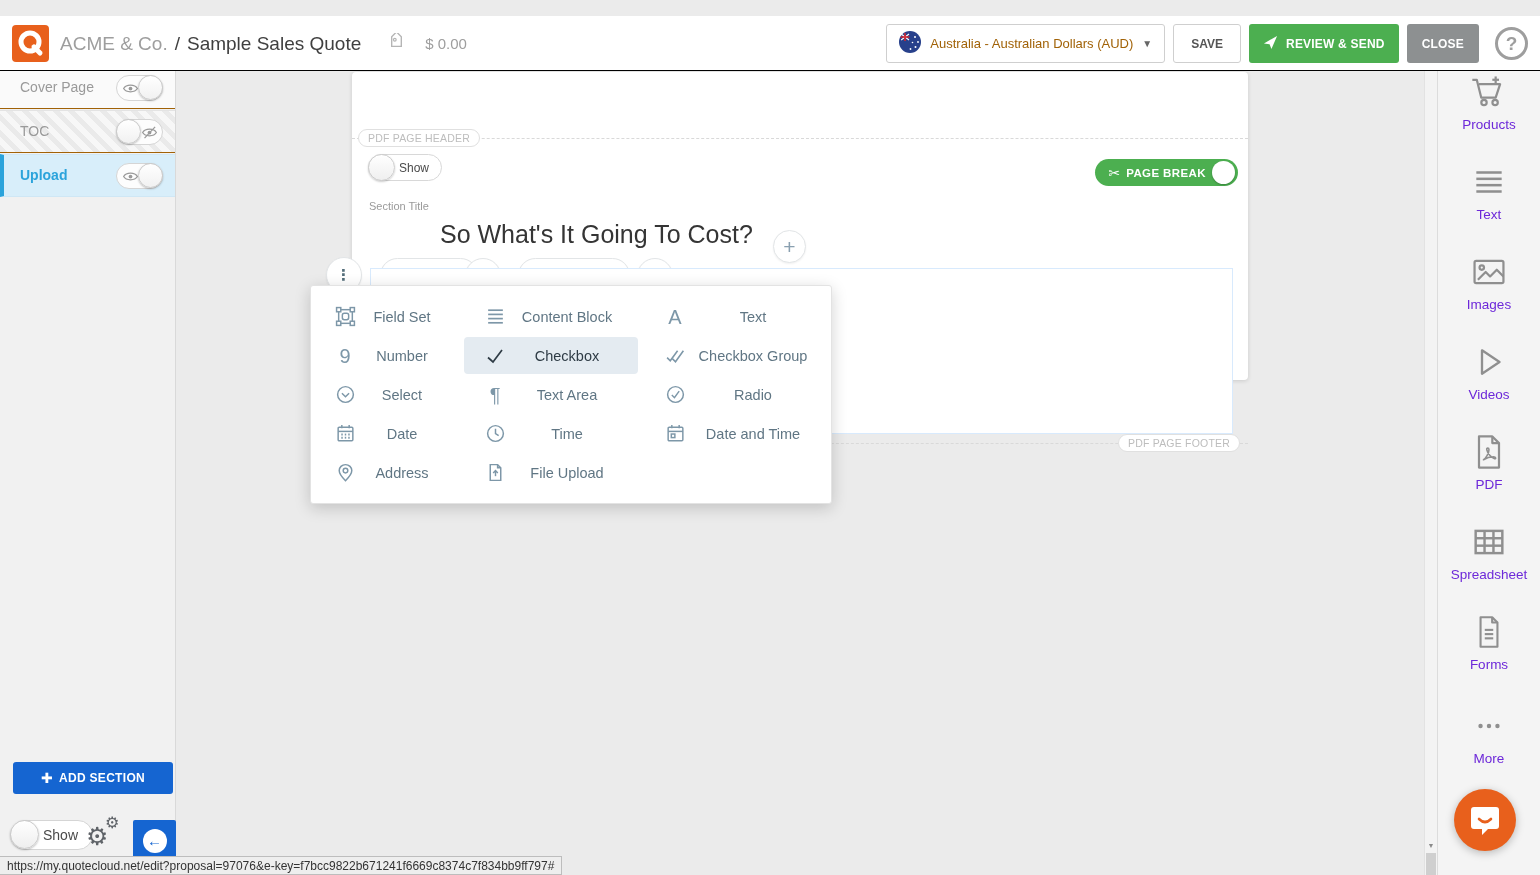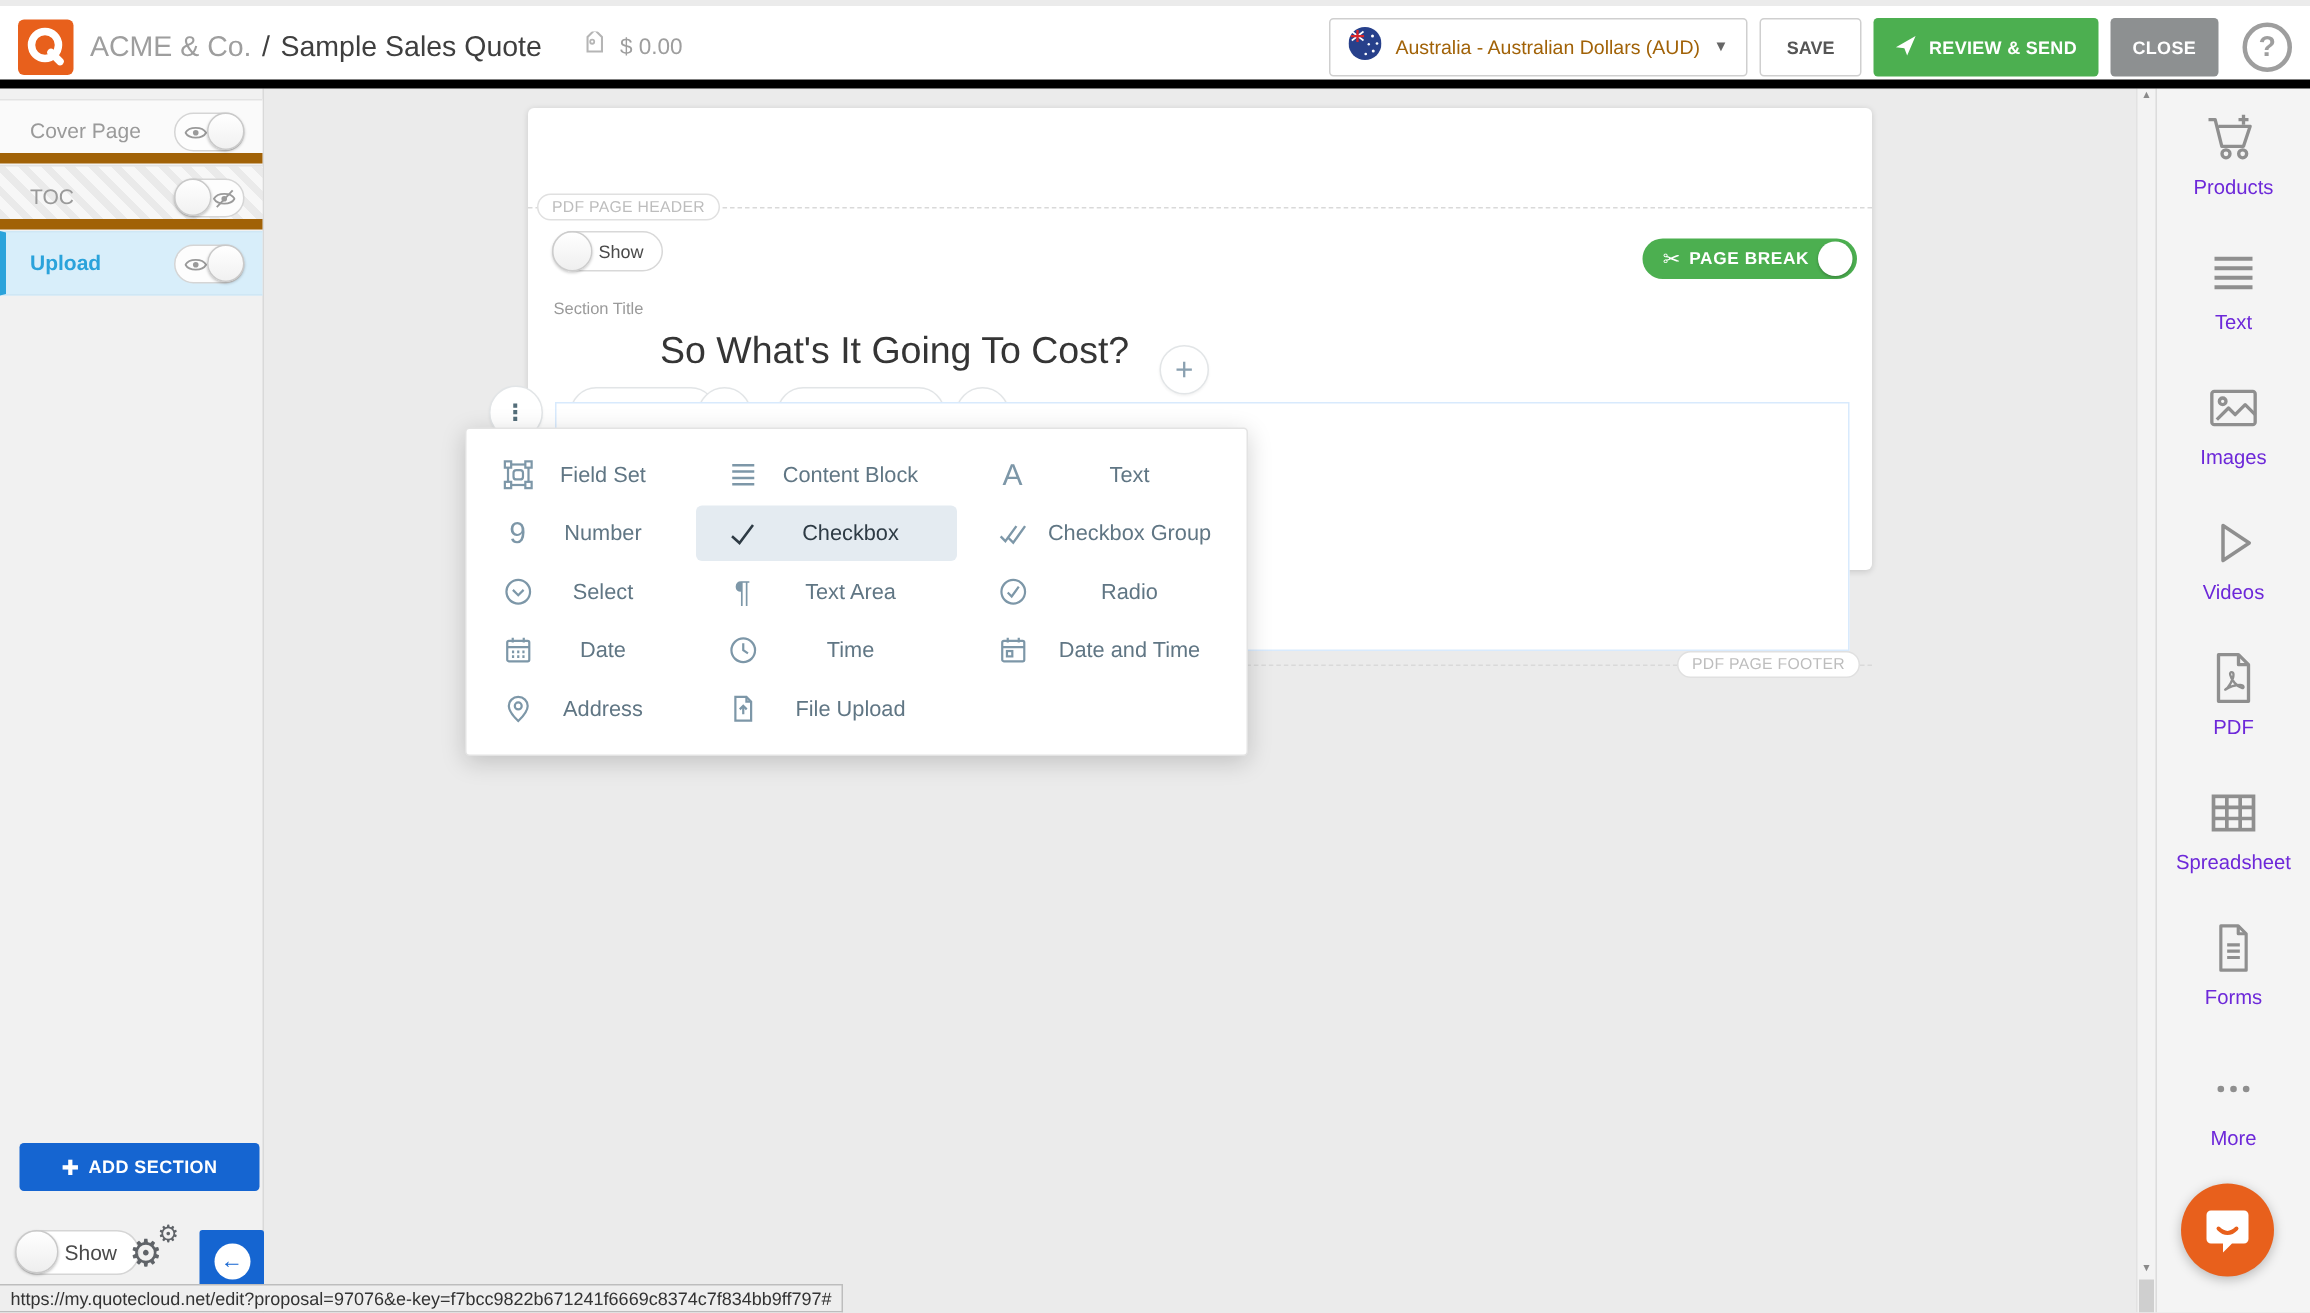--- a/index.html
+++ b/index.html
@@ -7,7 +7,7 @@
   body { font-family:"Liberation Sans","DejaVu Sans",sans-serif; background:#ebebeb; position:relative; }
 
   
-  .topbar { position:absolute; top:4px; left:0; right:0; height:55px; background:#fff; border-bottom:6px solid #000000; z-index:30; }
+  .topbar { position:absolute; top:16px; left:0; right:0; height:55px; background:#fff; border-bottom:1px solid #000000; z-index:30; }
   .logo { position:absolute; left:12px; top:9px; width:37px; height:37px; background:#e8601c; border-radius:4px; }
   .brand { position:absolute; left:60px; top:0; height:55px; display:flex; align-items:center; gap:7px; }
   .brand .company { font-size:19px; color:#9e9e9e; }

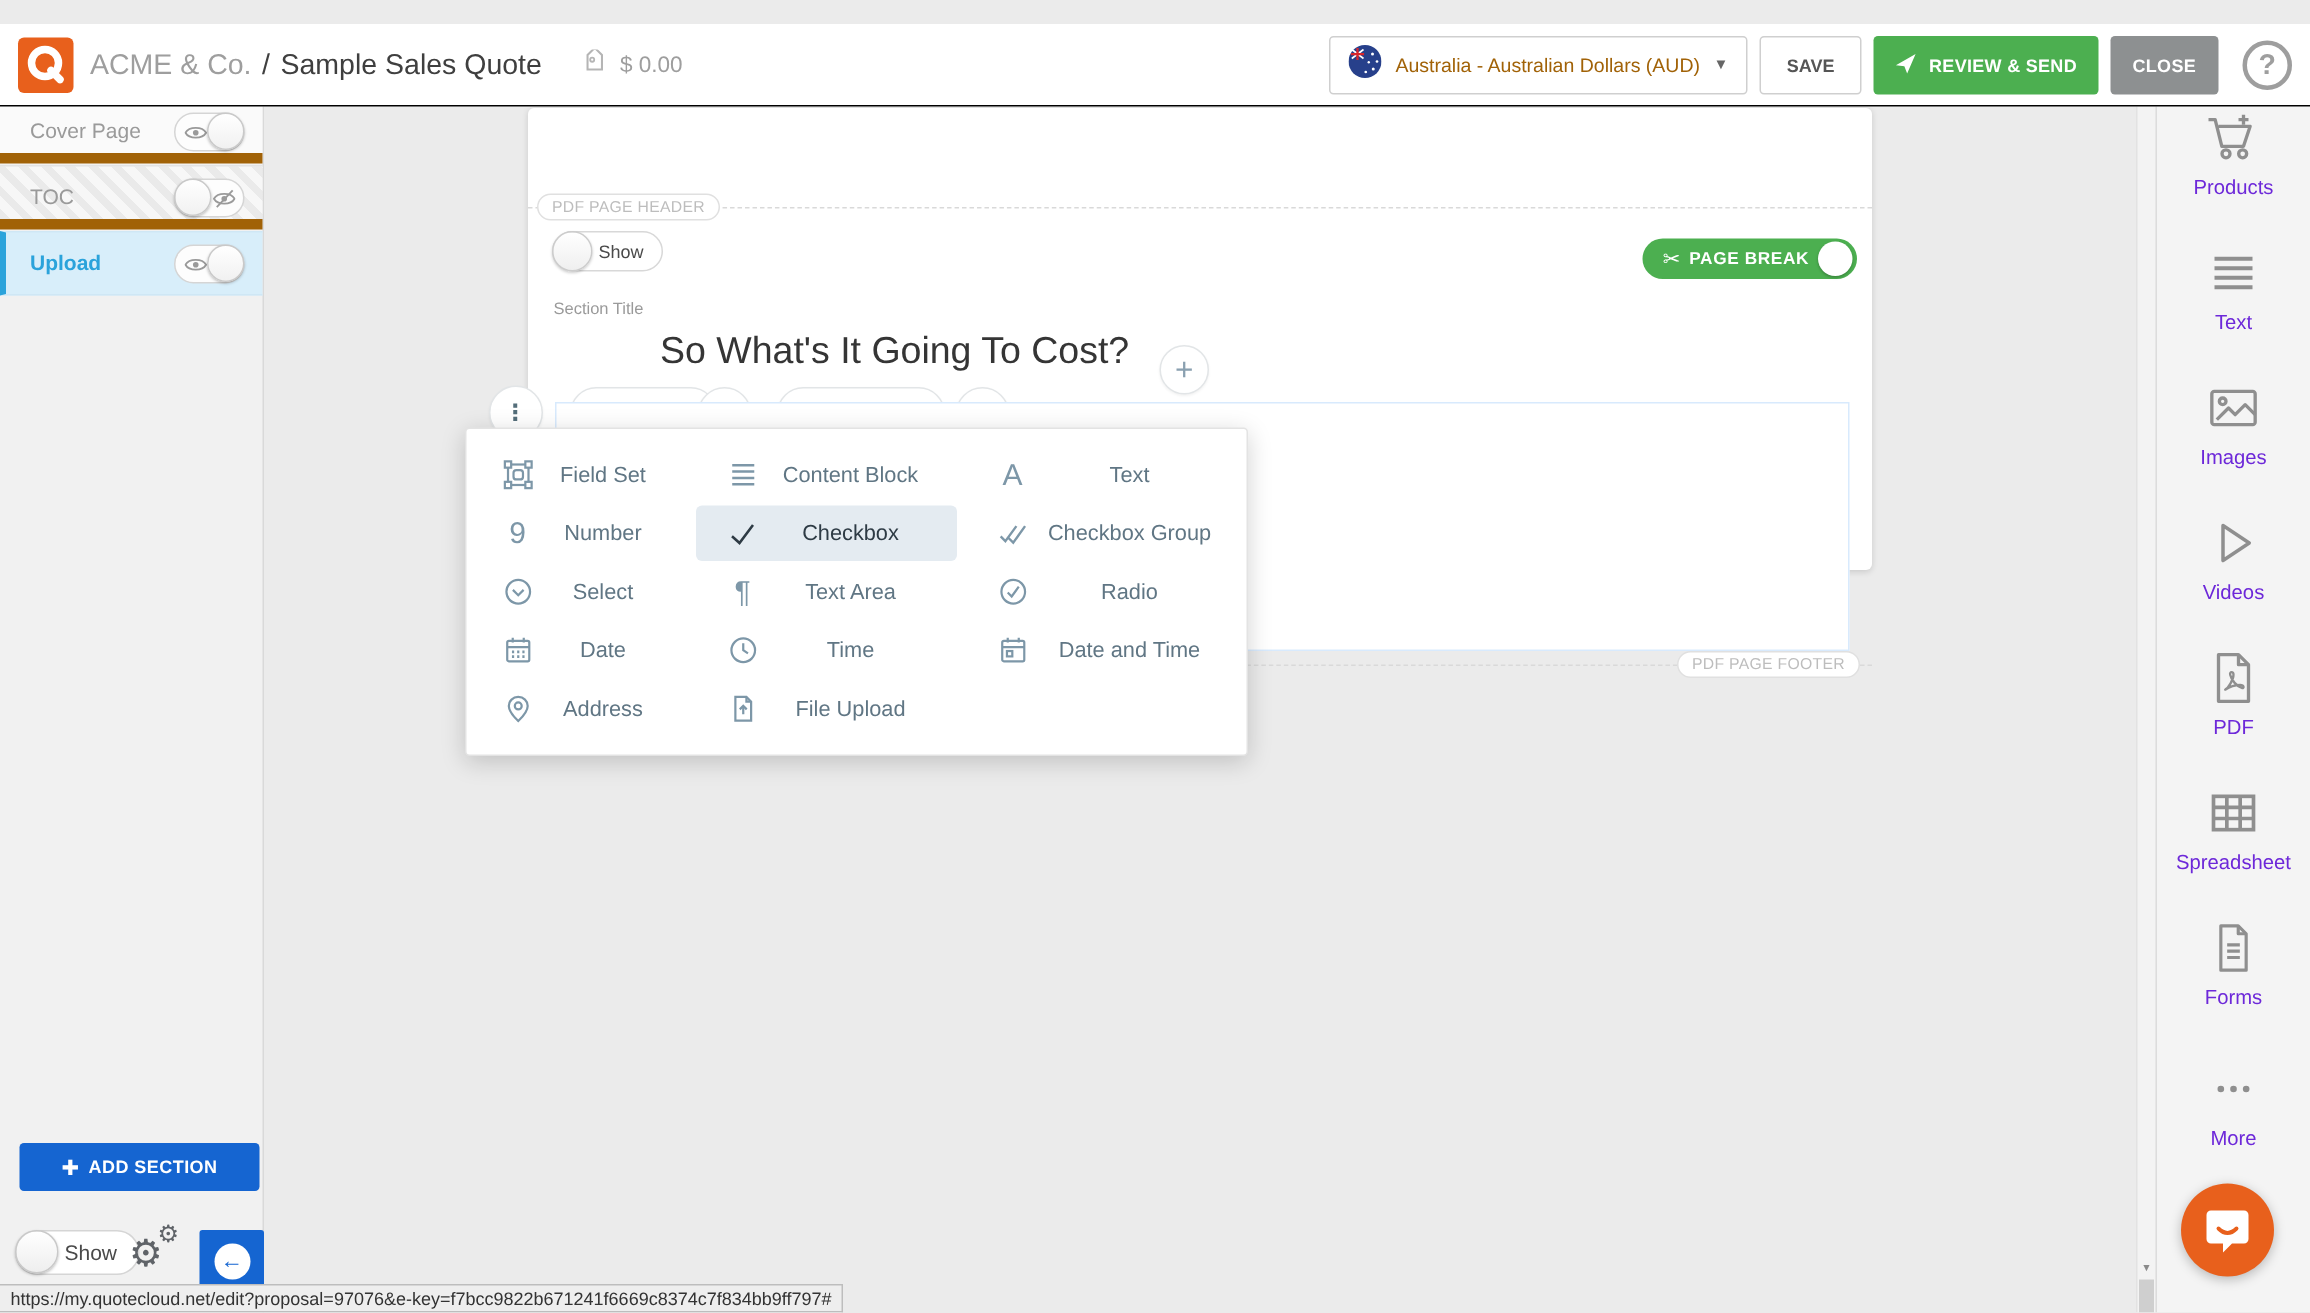--- a/index.html
+++ b/index.html
@@ -13,7 +13,7 @@
   .brand .company { font-size:19px; color:#9e9e9e; }
   .brand .sep { font-size:19px; color:#3f3f3f; }
   .brand .doc { font-size:19px; color:#3f3f3f; }
-  .pricewrap { display:flex; align-items:center; gap:8px; margin-left:20px; }
+  .pricewrap { display:flex; align-items:center; gap:20px; margin-left:20px; }
   .pricewrap .price { font-size:15px; color:#9e9e9e; }
   .topright { position:absolute; right:12px; top:8px; display:flex; align-items:center; gap:8px; height:39px; }
   .currency { height:39px; display:flex; align-items:center; gap:9px; padding:0 12px; border:1px solid #cfcfcf; border-radius:3px; background:#fff; cursor:pointer; }

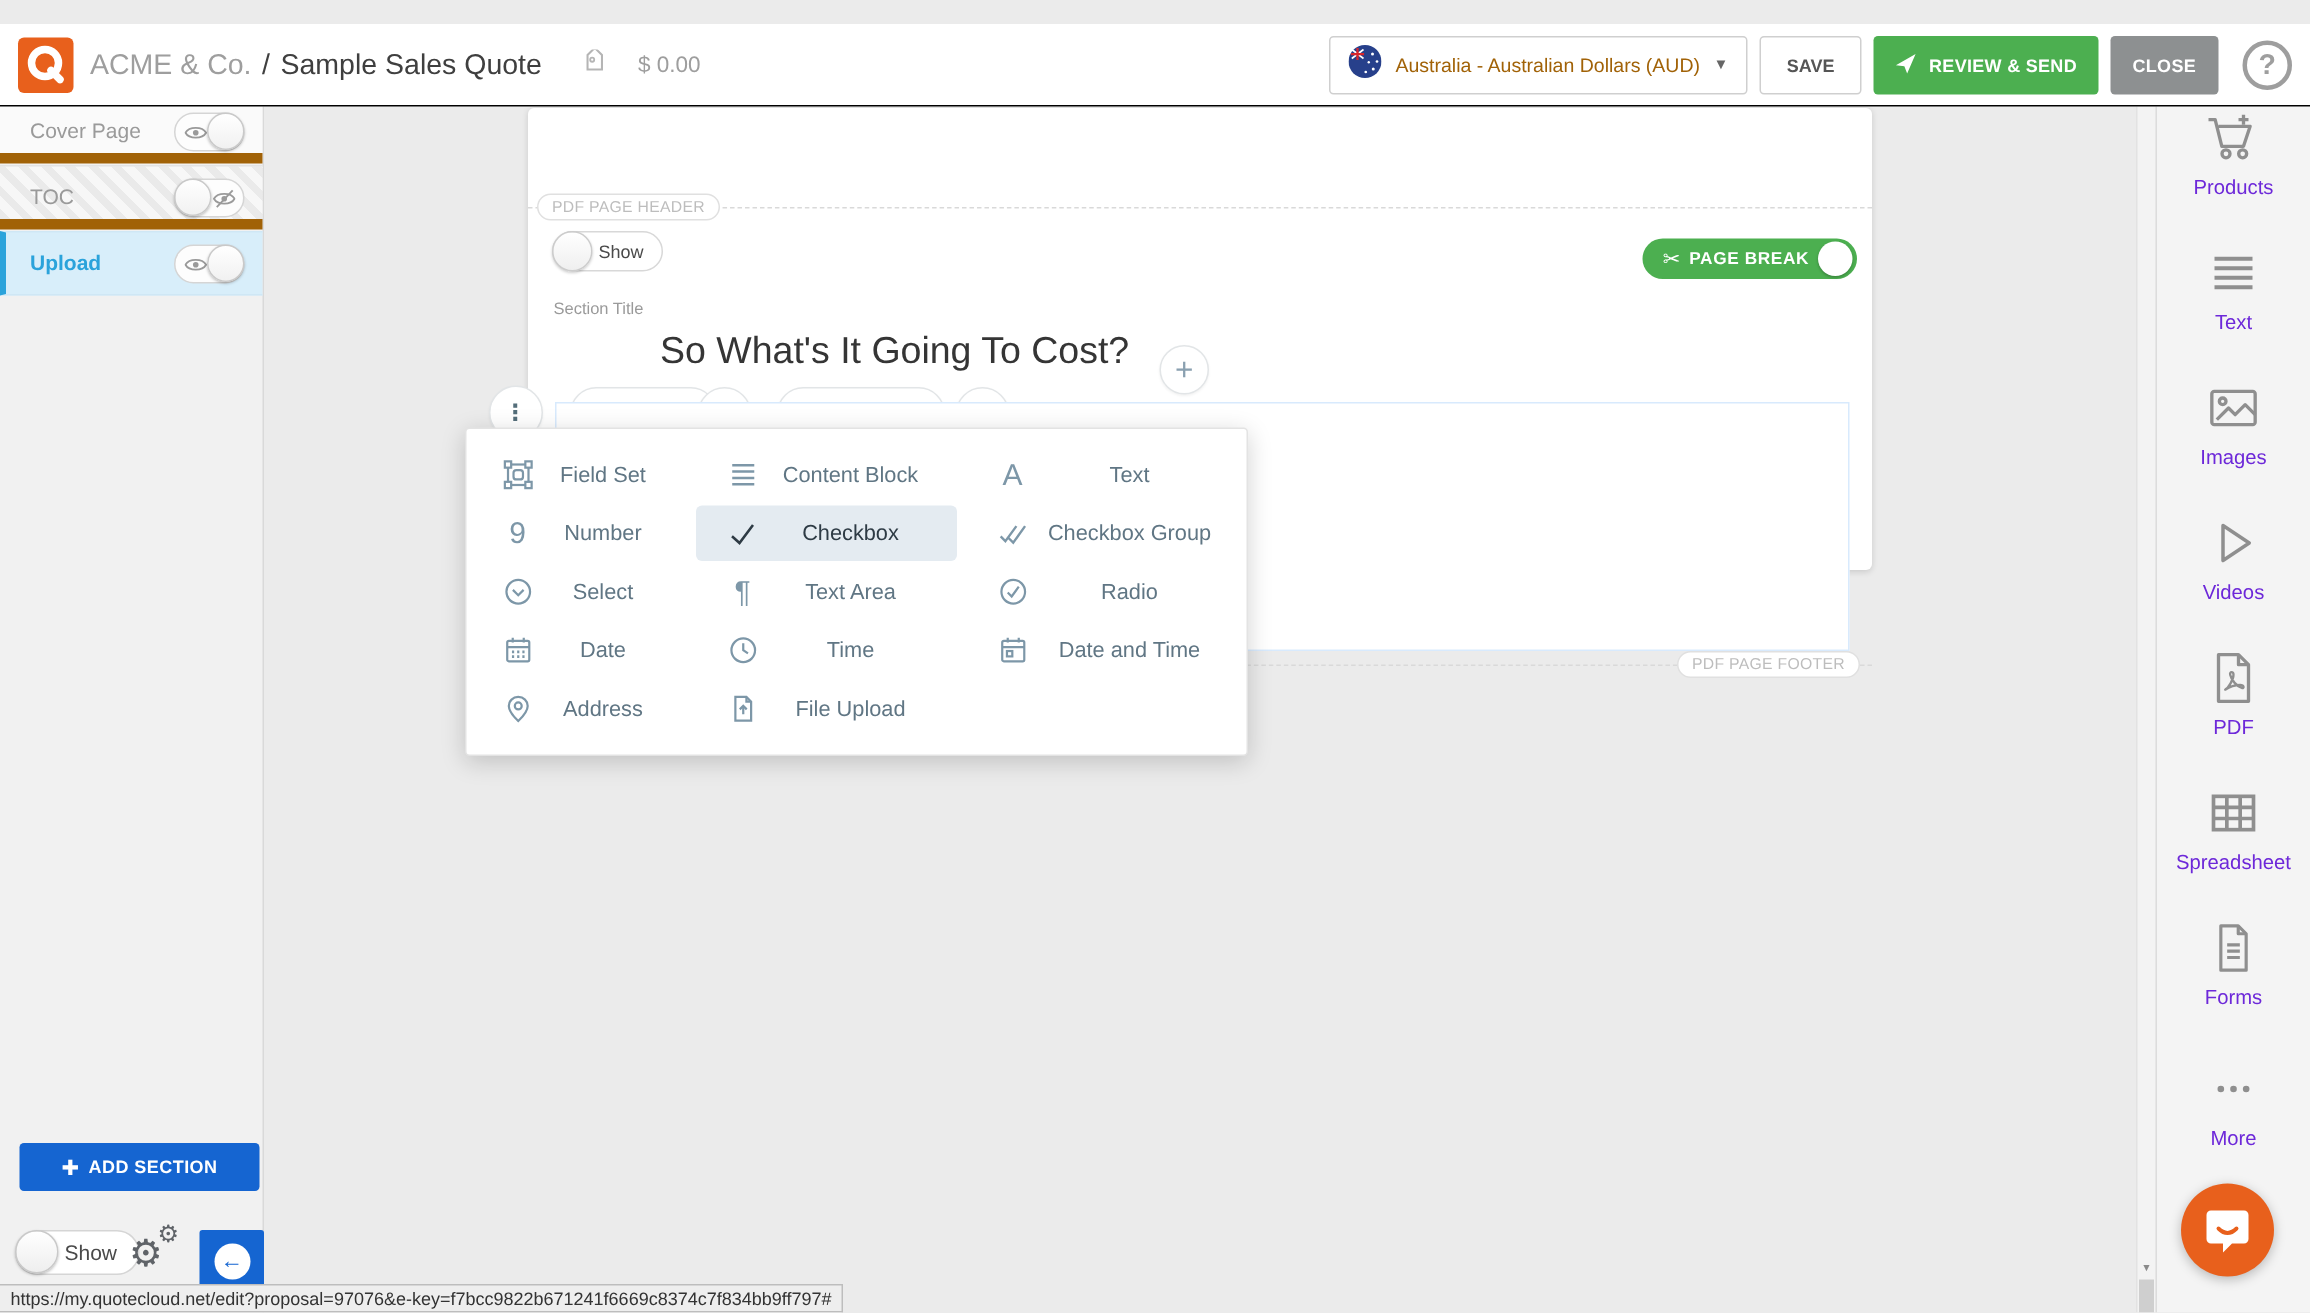--- a/index.html
+++ b/index.html
@@ -27,7 +27,7 @@
 
   
   .lsidebar { position:absolute; left:0; top:55px; bottom:0; width:176px; background:#f1f1f1; border-right:1px solid #d9d9d9; z-index:10; }
-  .sec-item { position:relative; height:43px; border-top:1px solid #e3e3e3; border-bottom:7px solid #a16207; margin-bottom:1px; cursor:pointer; }
+  .sec-item { position:relative; height:43px; border-top:1px solid #e3e3e3; border-bottom:1px solid #a16207; margin-bottom:1px; cursor:pointer; }
   .sec-list { margin-top:11px; }
   .sec-cover { background:#fafafa; }
   .sec-toc { background:repeating-linear-gradient(45deg,#eaeaea 0 5px,#f7f7f7 5px 11px); }

